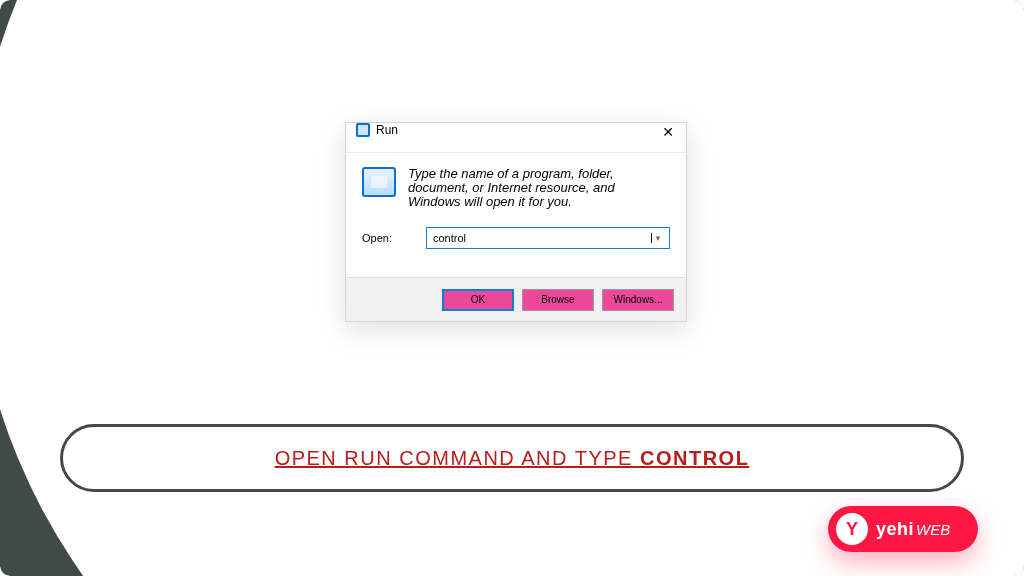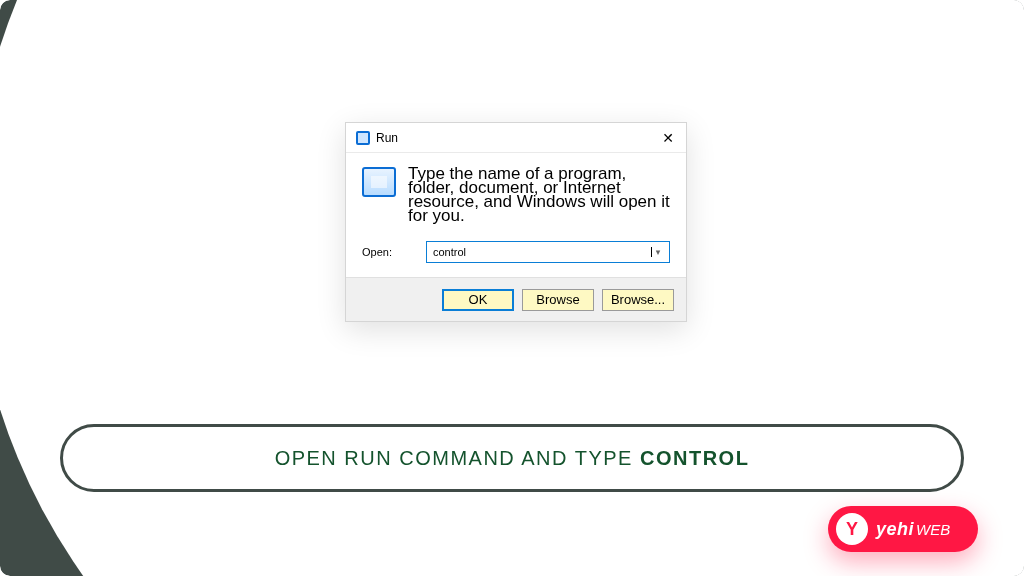--- a/index.html
+++ b/index.html
@@ -36,7 +36,7 @@
     color: #000;
   }
   .run-titlebar {
-    display: flex; align-items: center;
+    display: flex; align-items: flex-start;
     height: 30px;
     padding: 0 6px 0 10px;
     background: #ffffff;

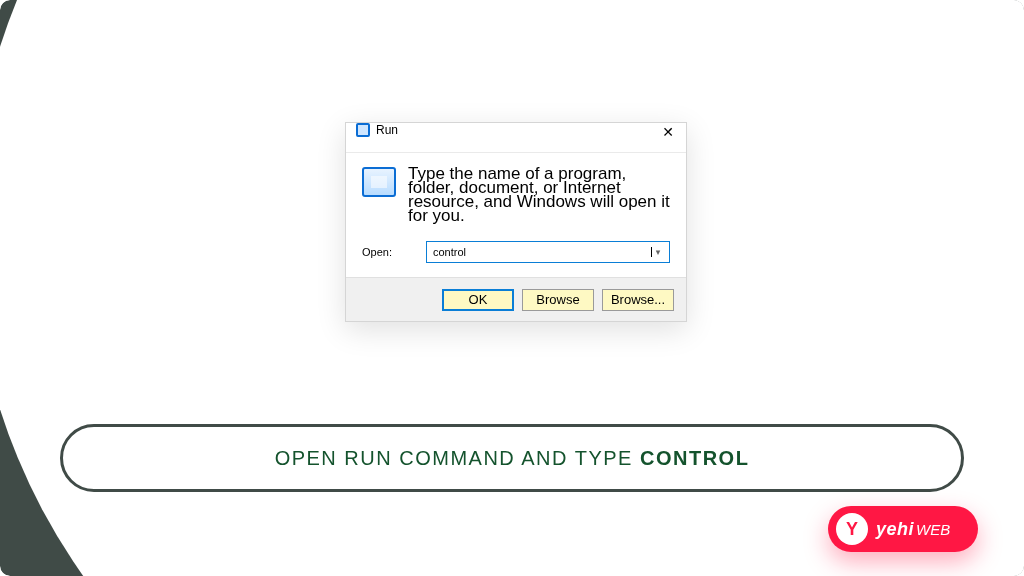--- a/index.html
+++ b/index.html
@@ -75,7 +75,7 @@
       linear-gradient(#ffffff,#ffffff) right 3px bottom 3px / 8px 8px no-repeat;
     opacity: 0.55;
   }
-  .run-desc { font-size: 17px; line-height: 14px; color: #000; }
+  .run-desc { font-size: 13px; line-height: 14px; color: #000; font-style: italic; }
   .run-row2 { display: flex; align-items: center; gap: 26px; margin-top: 18px; }
   .run-open-label { font-size: 11px; width: 38px; }
   .run-combo {

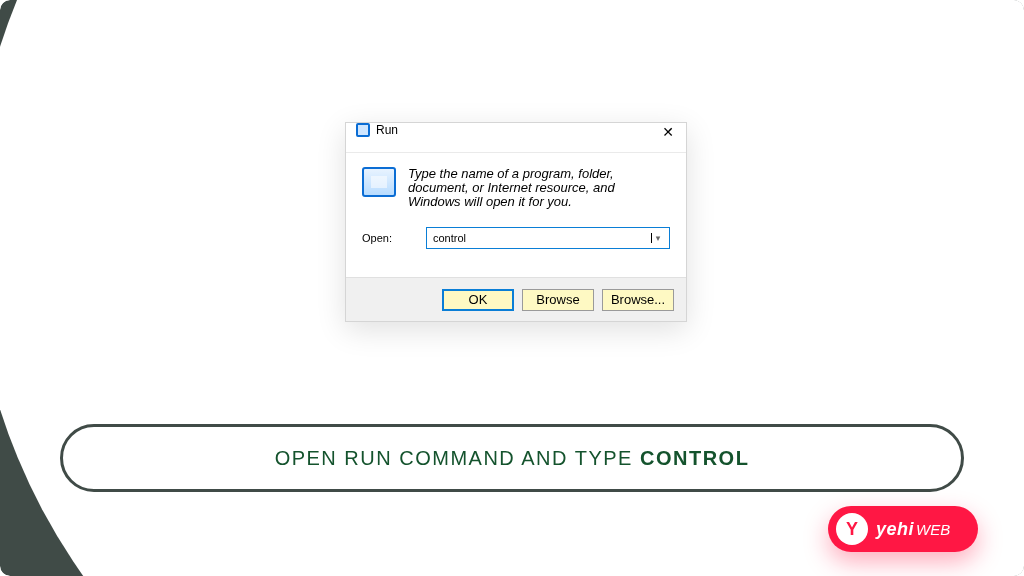--- a/index.html
+++ b/index.html
@@ -106,8 +106,8 @@
   .run-btn {
     min-width: 72px; height: 22px;
     border: 1px solid #9a9a9a;
-    background: #fef9c3;
-    font-size: 13px;
+    background: #ec4899;
+    font-size: 10px;
     display: flex; align-items: center; justify-content: center;
   }
   .run-btn.primary { border: 2px solid #0a7ed6; }

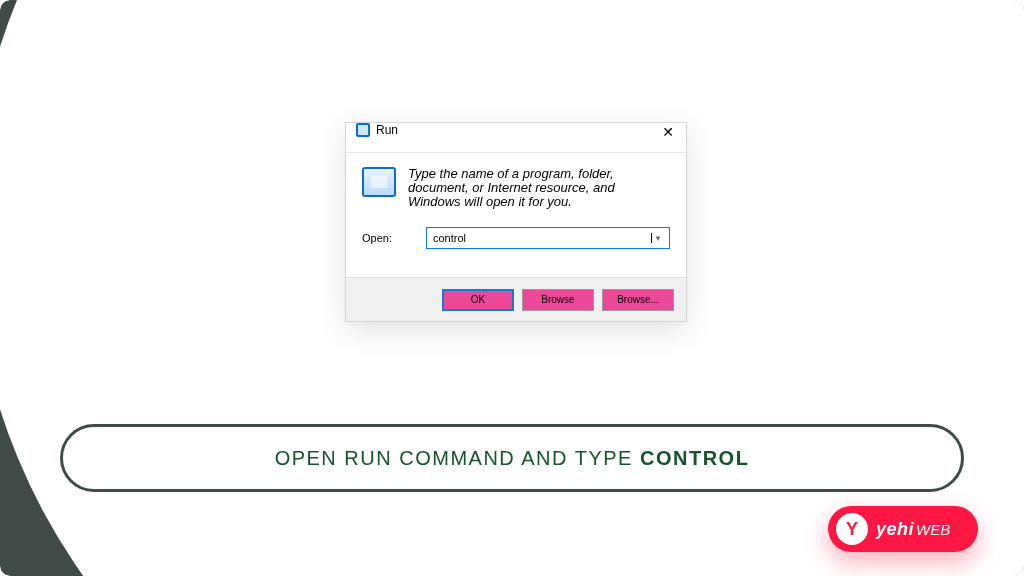--- a/index.html
+++ b/index.html
@@ -188,7 +188,7 @@
   <div class="run-footer">
     <div class="run-btn primary">OK</div>
     <div class="run-btn">Browse</div>
-    <div class="run-btn">Browse...</div>
+    <div class="run-btn">Windows...</div>
   </div>
 </div>
 

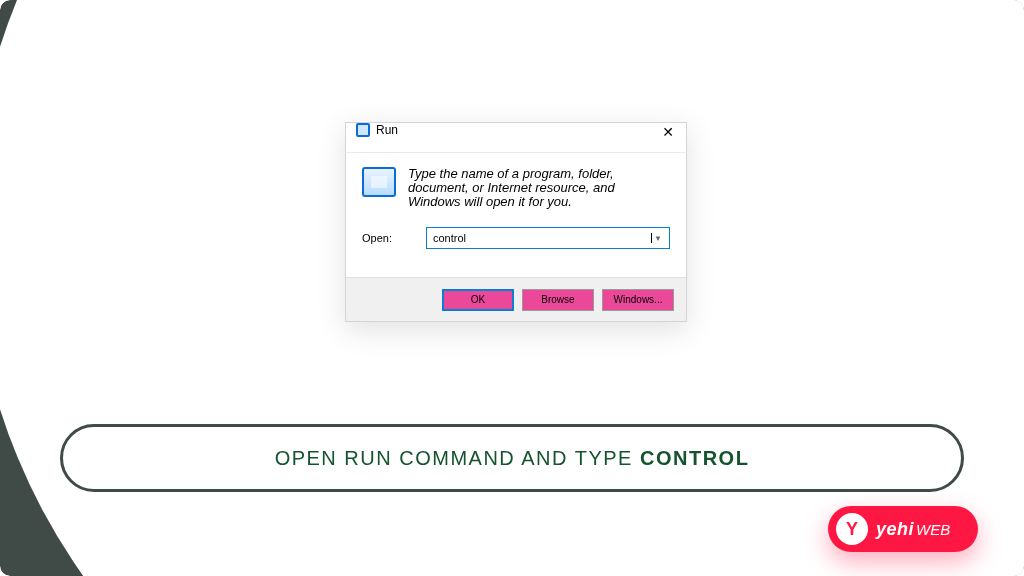--- a/index.html
+++ b/index.html
@@ -129,9 +129,10 @@
   .ribbon-inner {
     font-size: 20px;
     letter-spacing: 1.5px;
-    color: #14532d;
+    color: #b91c1c;
     text-align: center;
     font-weight: 400;
+    text-decoration: underline;
   }
   .ribbon-inner b { font-weight: 700; }
 

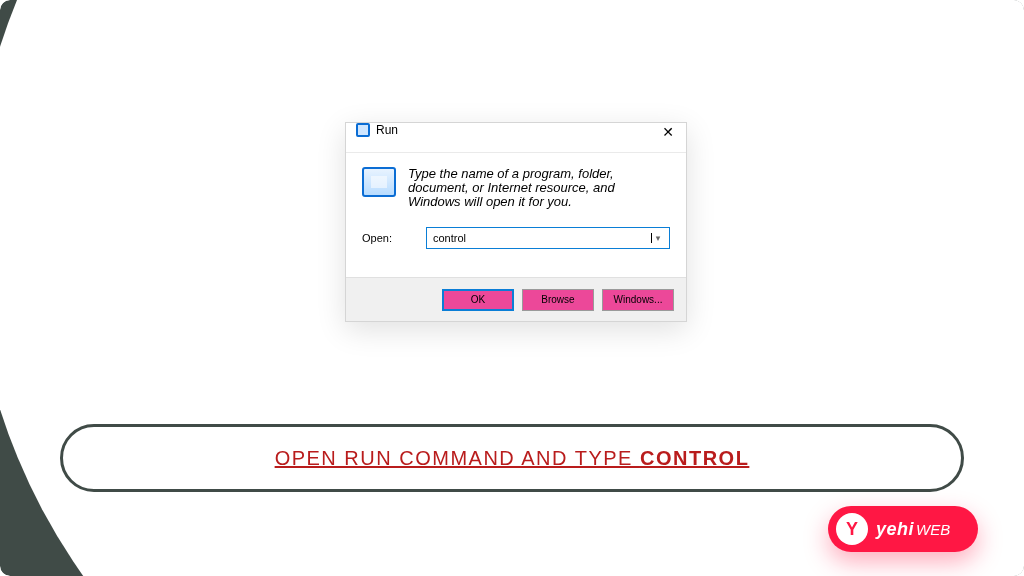--- a/index.html
+++ b/index.html
@@ -156,7 +156,7 @@
     color: #ff1744; font-weight: 900; font-size: 18px;
   }
   .badge-text { display: flex; align-items: baseline; gap: 2px; }
-  .badge-yehi { font-size: 18px; font-weight: 800; font-style: italic; letter-spacing: 0.5px; }
+  .badge-yehi { font-size: 18px; font-weight: 800; letter-spacing: 0.5px; }
   .badge-web { font-size: 15px; font-weight: 400; font-style: italic; }
 
 </style>

